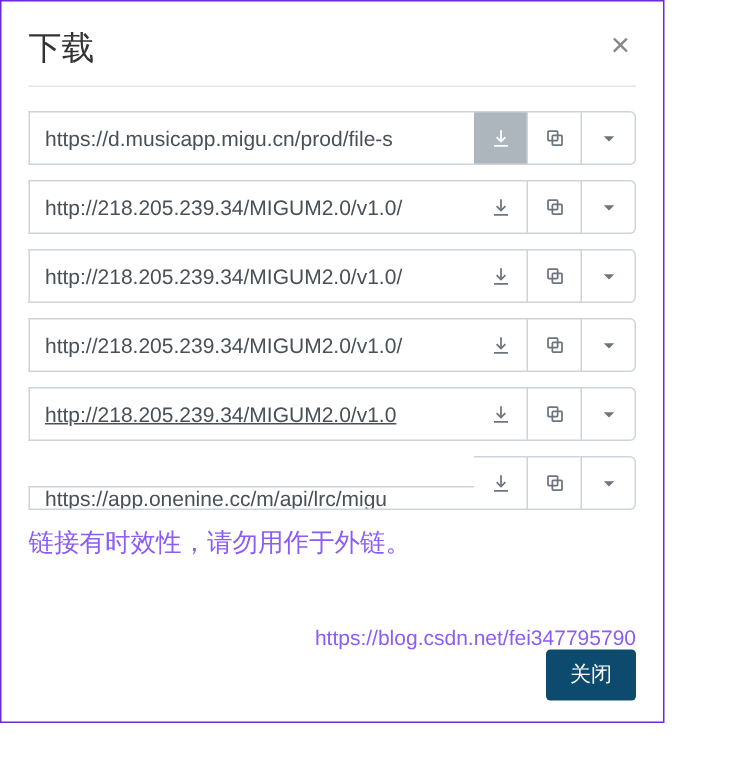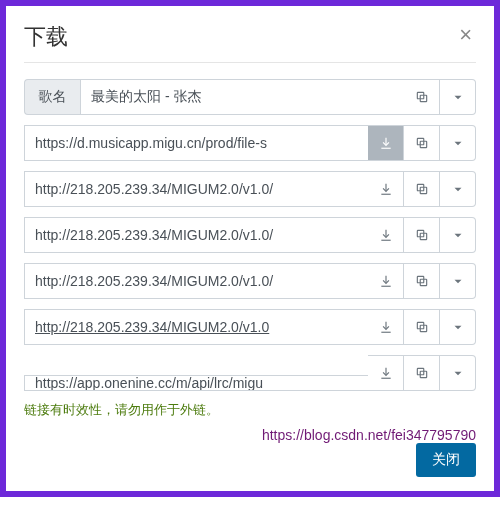--- a/index.html
+++ b/index.html
@@ -4,7 +4,7 @@
 <style>
 *{box-sizing:border-box;margin:0;padding:0}
 body{font-family:-apple-system,"Helvetica Neue",Arial,"PingFang SC","Microsoft YaHei",sans-serif;font-size:14px;color:#333;background:#fff}
-.modal{width:500px;border:6px solid #6d28d9;padding:16px 18px 14px}
+.modal{width:443px;border:1px solid #6d28d9;padding:16px 18px 14px}
 .modal-head{display:flex;justify-content:space-between;align-items:flex-start;margin-bottom:10px}
 .modal-title{font-size:22px;font-weight:400;color:#333}
 .close-x{font-size:22px;color:#888;cursor:pointer;line-height:1;padding:2px 4px}

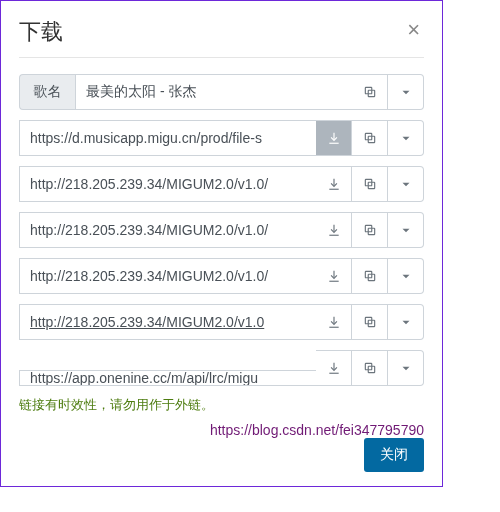--- a/index.html
+++ b/index.html
@@ -34,23 +34,6 @@
   </div>
   <hr class="hr">
   <div id="rows">
-      <div class="row">
-        <div class="lbl">歌名</div>
-        <input class="no-dl" value="最美的太阳 - 张杰" style="">
-        <div class="btns">
-          <div class="ibtn">
-            <svg viewBox="0 0 24 24">
-              <rect x="9" y="9" width="11" height="11" rx="1"></rect>
-              <rect x="4" y="4" width="11" height="11" rx="1"></rect>
-            </svg>
-          </div>
-          <div class="ibtn">
-            <svg viewBox="0 0 24 24">
-              <path d="M6 10l6 6 6-6" fill="currentColor" stroke="none"></path>
-            </svg>
-          </div>
-        </div>
-      </div>
       <div class="row">
         <input value="https://d.musicapp.migu.cn/prod/file-s" style="border-right: none;">
         <div class="btns">

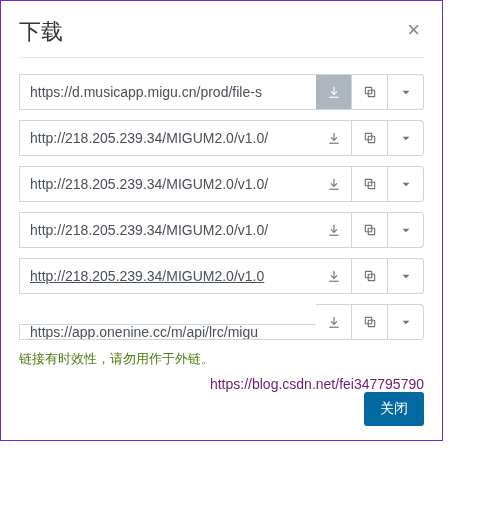--- a/index.html
+++ b/index.html
@@ -18,7 +18,7 @@
 .row .ibtn:last-child{border-radius:0 4px 4px 0}
 .row input.no-dl{border-right:none}
 .row .ibtn svg{width:14px;height:14px;stroke:currentColor;fill:none;stroke-width:2}
-.note{font-size:13px;color:#4d7c0f;margin-top:4px;margin-bottom:24px}
+.note{font-size:17px;color:#8b5cf6;margin-top:4px;margin-bottom:60px}
 .footer{display:flex;justify-content:flex-end}
 .primary{background:#0369a1;color:#fff;border:none;padding:8px 16px;font-size:14px;border-radius:3px;cursor:pointer}
 .wm{position:absolute;right:18px;bottom:48px;color:#701a75;font-size:14px;pointer-events:none}

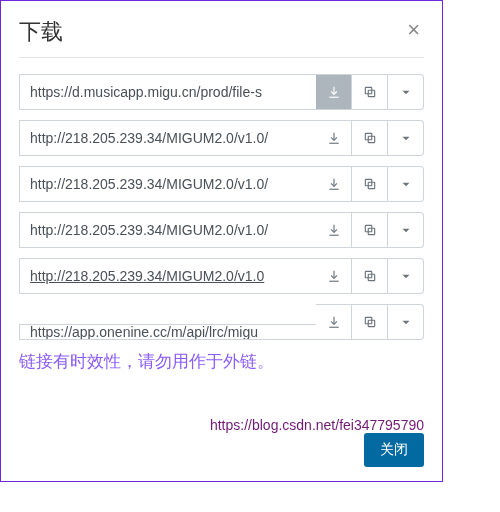--- a/index.html
+++ b/index.html
@@ -21,7 +21,7 @@
 .note{font-size:17px;color:#8b5cf6;margin-top:4px;margin-bottom:60px}
 .footer{display:flex;justify-content:flex-end}
 .primary{background:#0369a1;color:#fff;border:none;padding:8px 16px;font-size:14px;border-radius:3px;cursor:pointer}
-.wm{position:absolute;right:18px;bottom:48px;color:#701a75;font-size:14px;pointer-events:none}
+.wm{position:absolute;right:18px;bottom:48px;color:#8b5cf6;font-size:14px;pointer-events:none}
 .modal{position:relative}
 </style>
 </head>

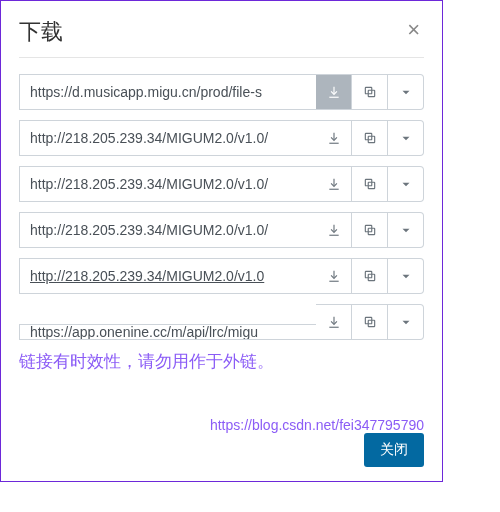--- a/index.html
+++ b/index.html
@@ -20,7 +20,7 @@
 .row .ibtn svg{width:14px;height:14px;stroke:currentColor;fill:none;stroke-width:2}
 .note{font-size:17px;color:#8b5cf6;margin-top:4px;margin-bottom:60px}
 .footer{display:flex;justify-content:flex-end}
-.primary{background:#0369a1;color:#fff;border:none;padding:8px 16px;font-size:14px;border-radius:3px;cursor:pointer}
+.primary{background:#0c4a6e;color:#fff;border:none;padding:8px 16px;font-size:14px;border-radius:3px;cursor:pointer}
 .wm{position:absolute;right:18px;bottom:48px;color:#8b5cf6;font-size:14px;pointer-events:none}
 .modal{position:relative}
 </style>

